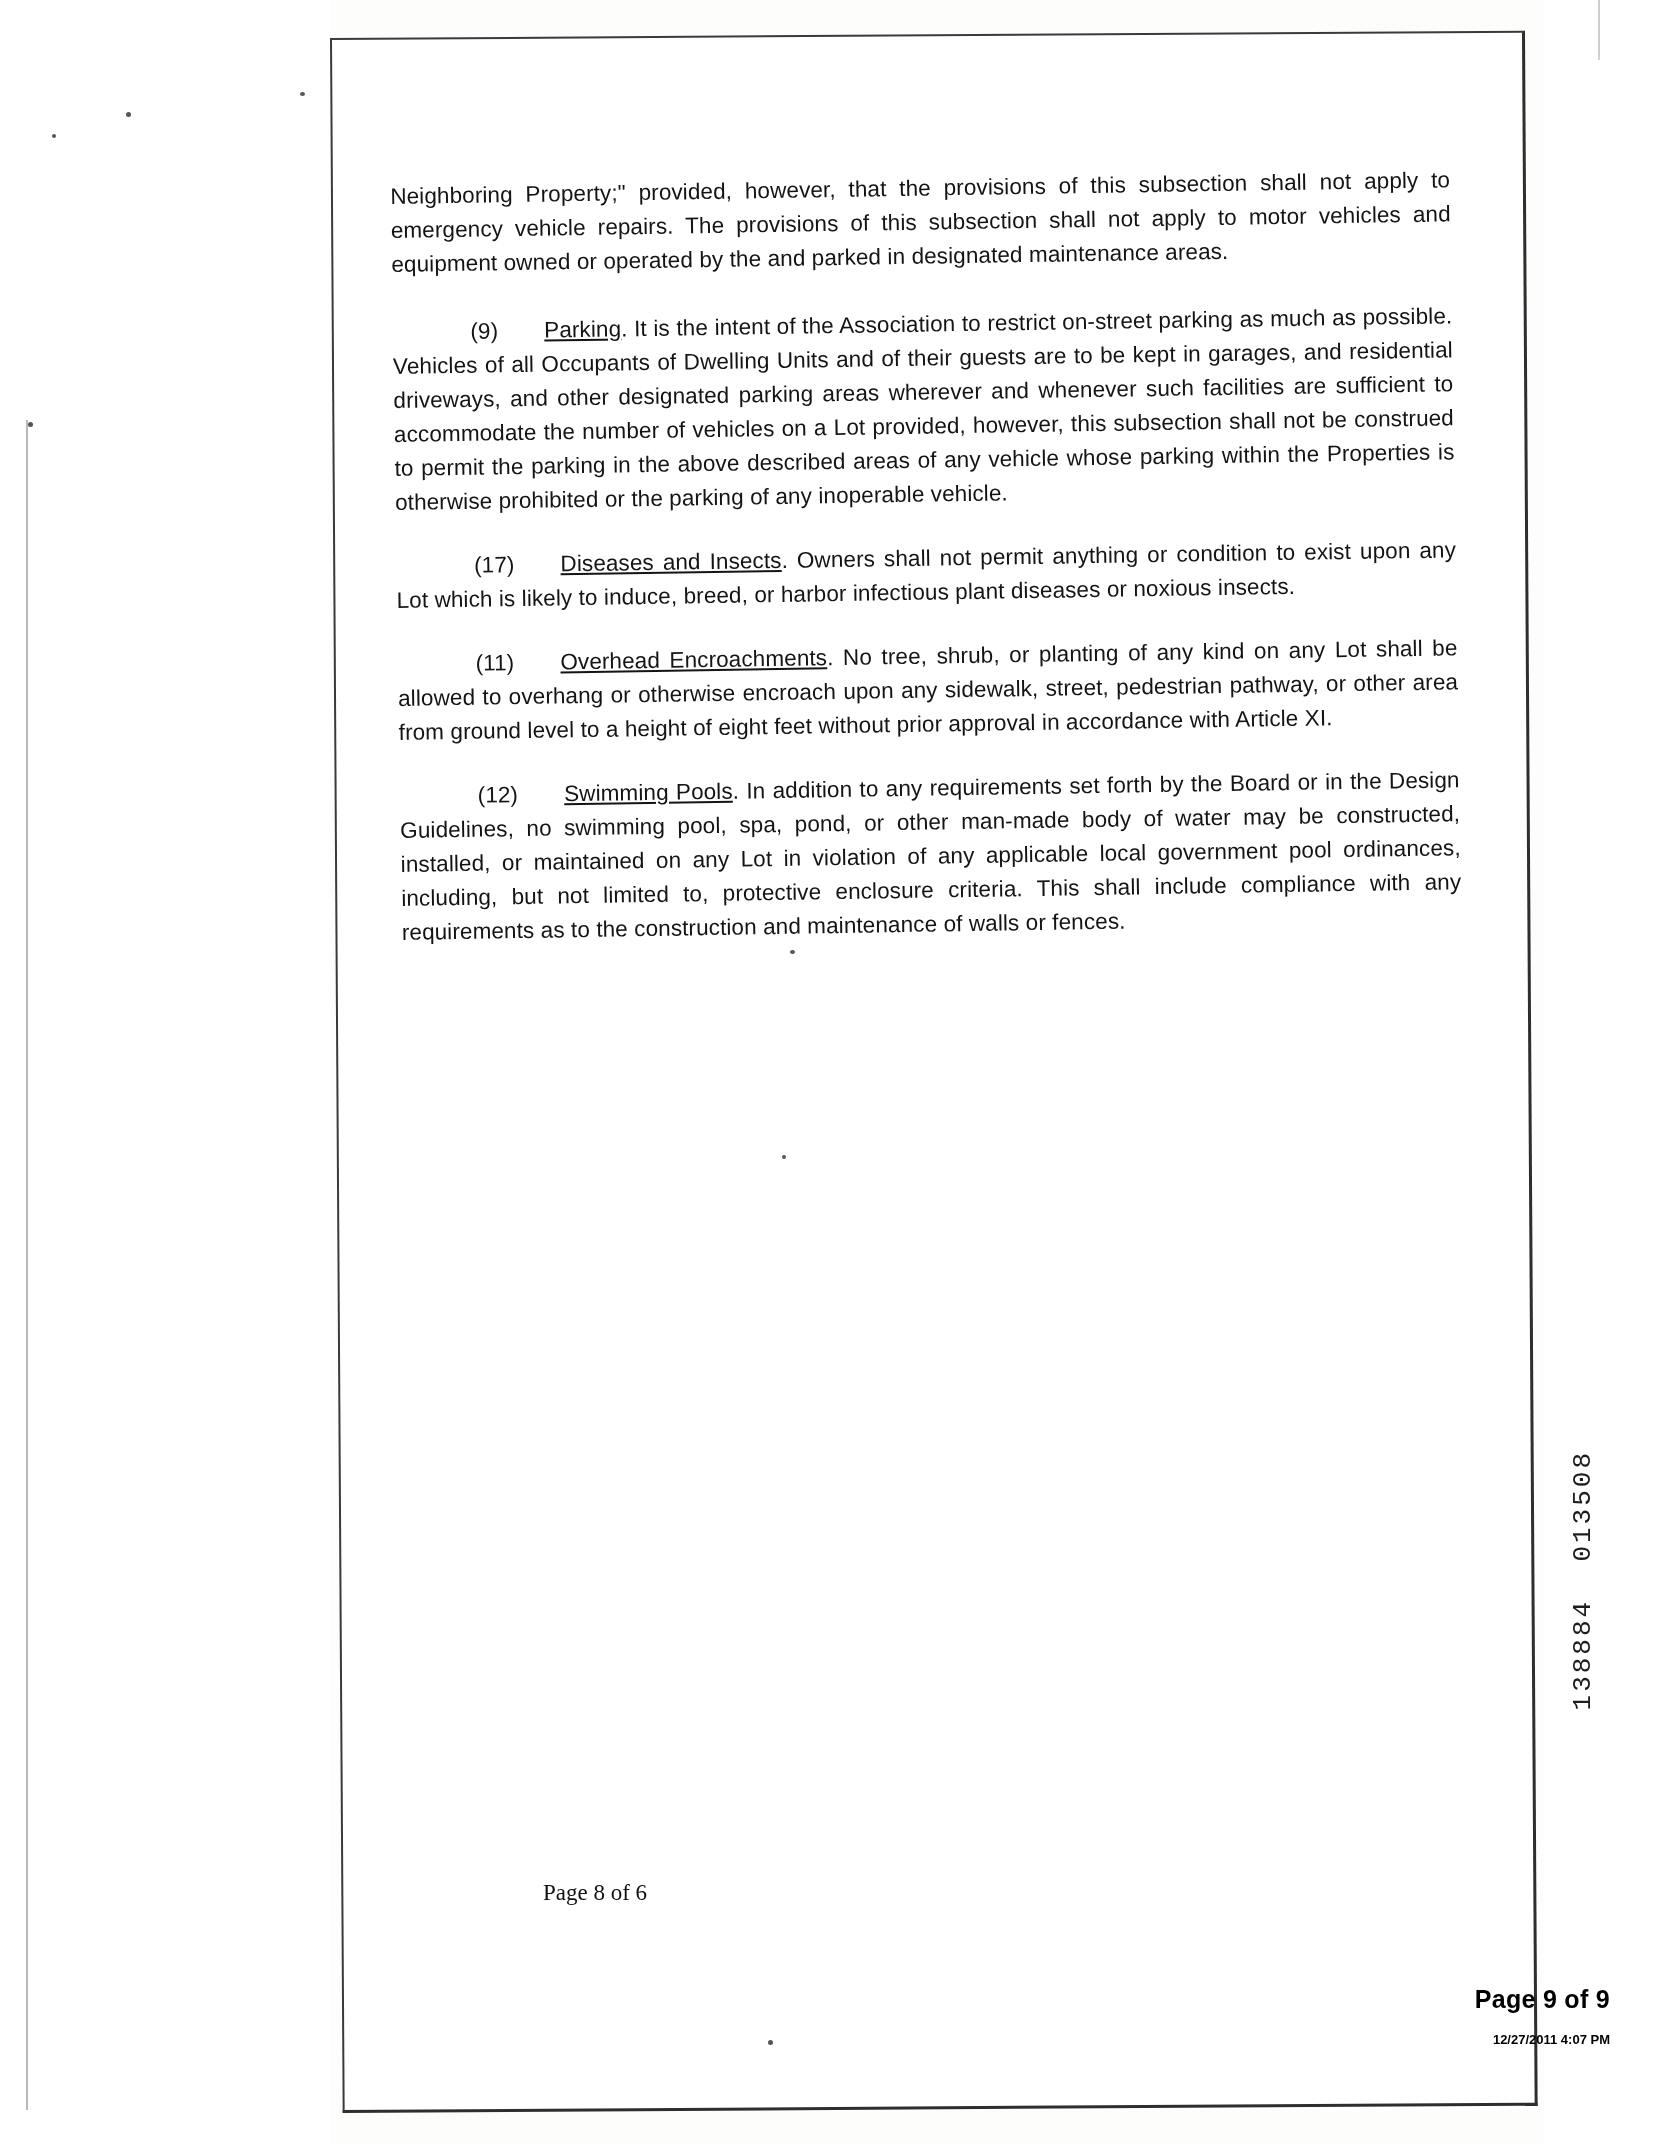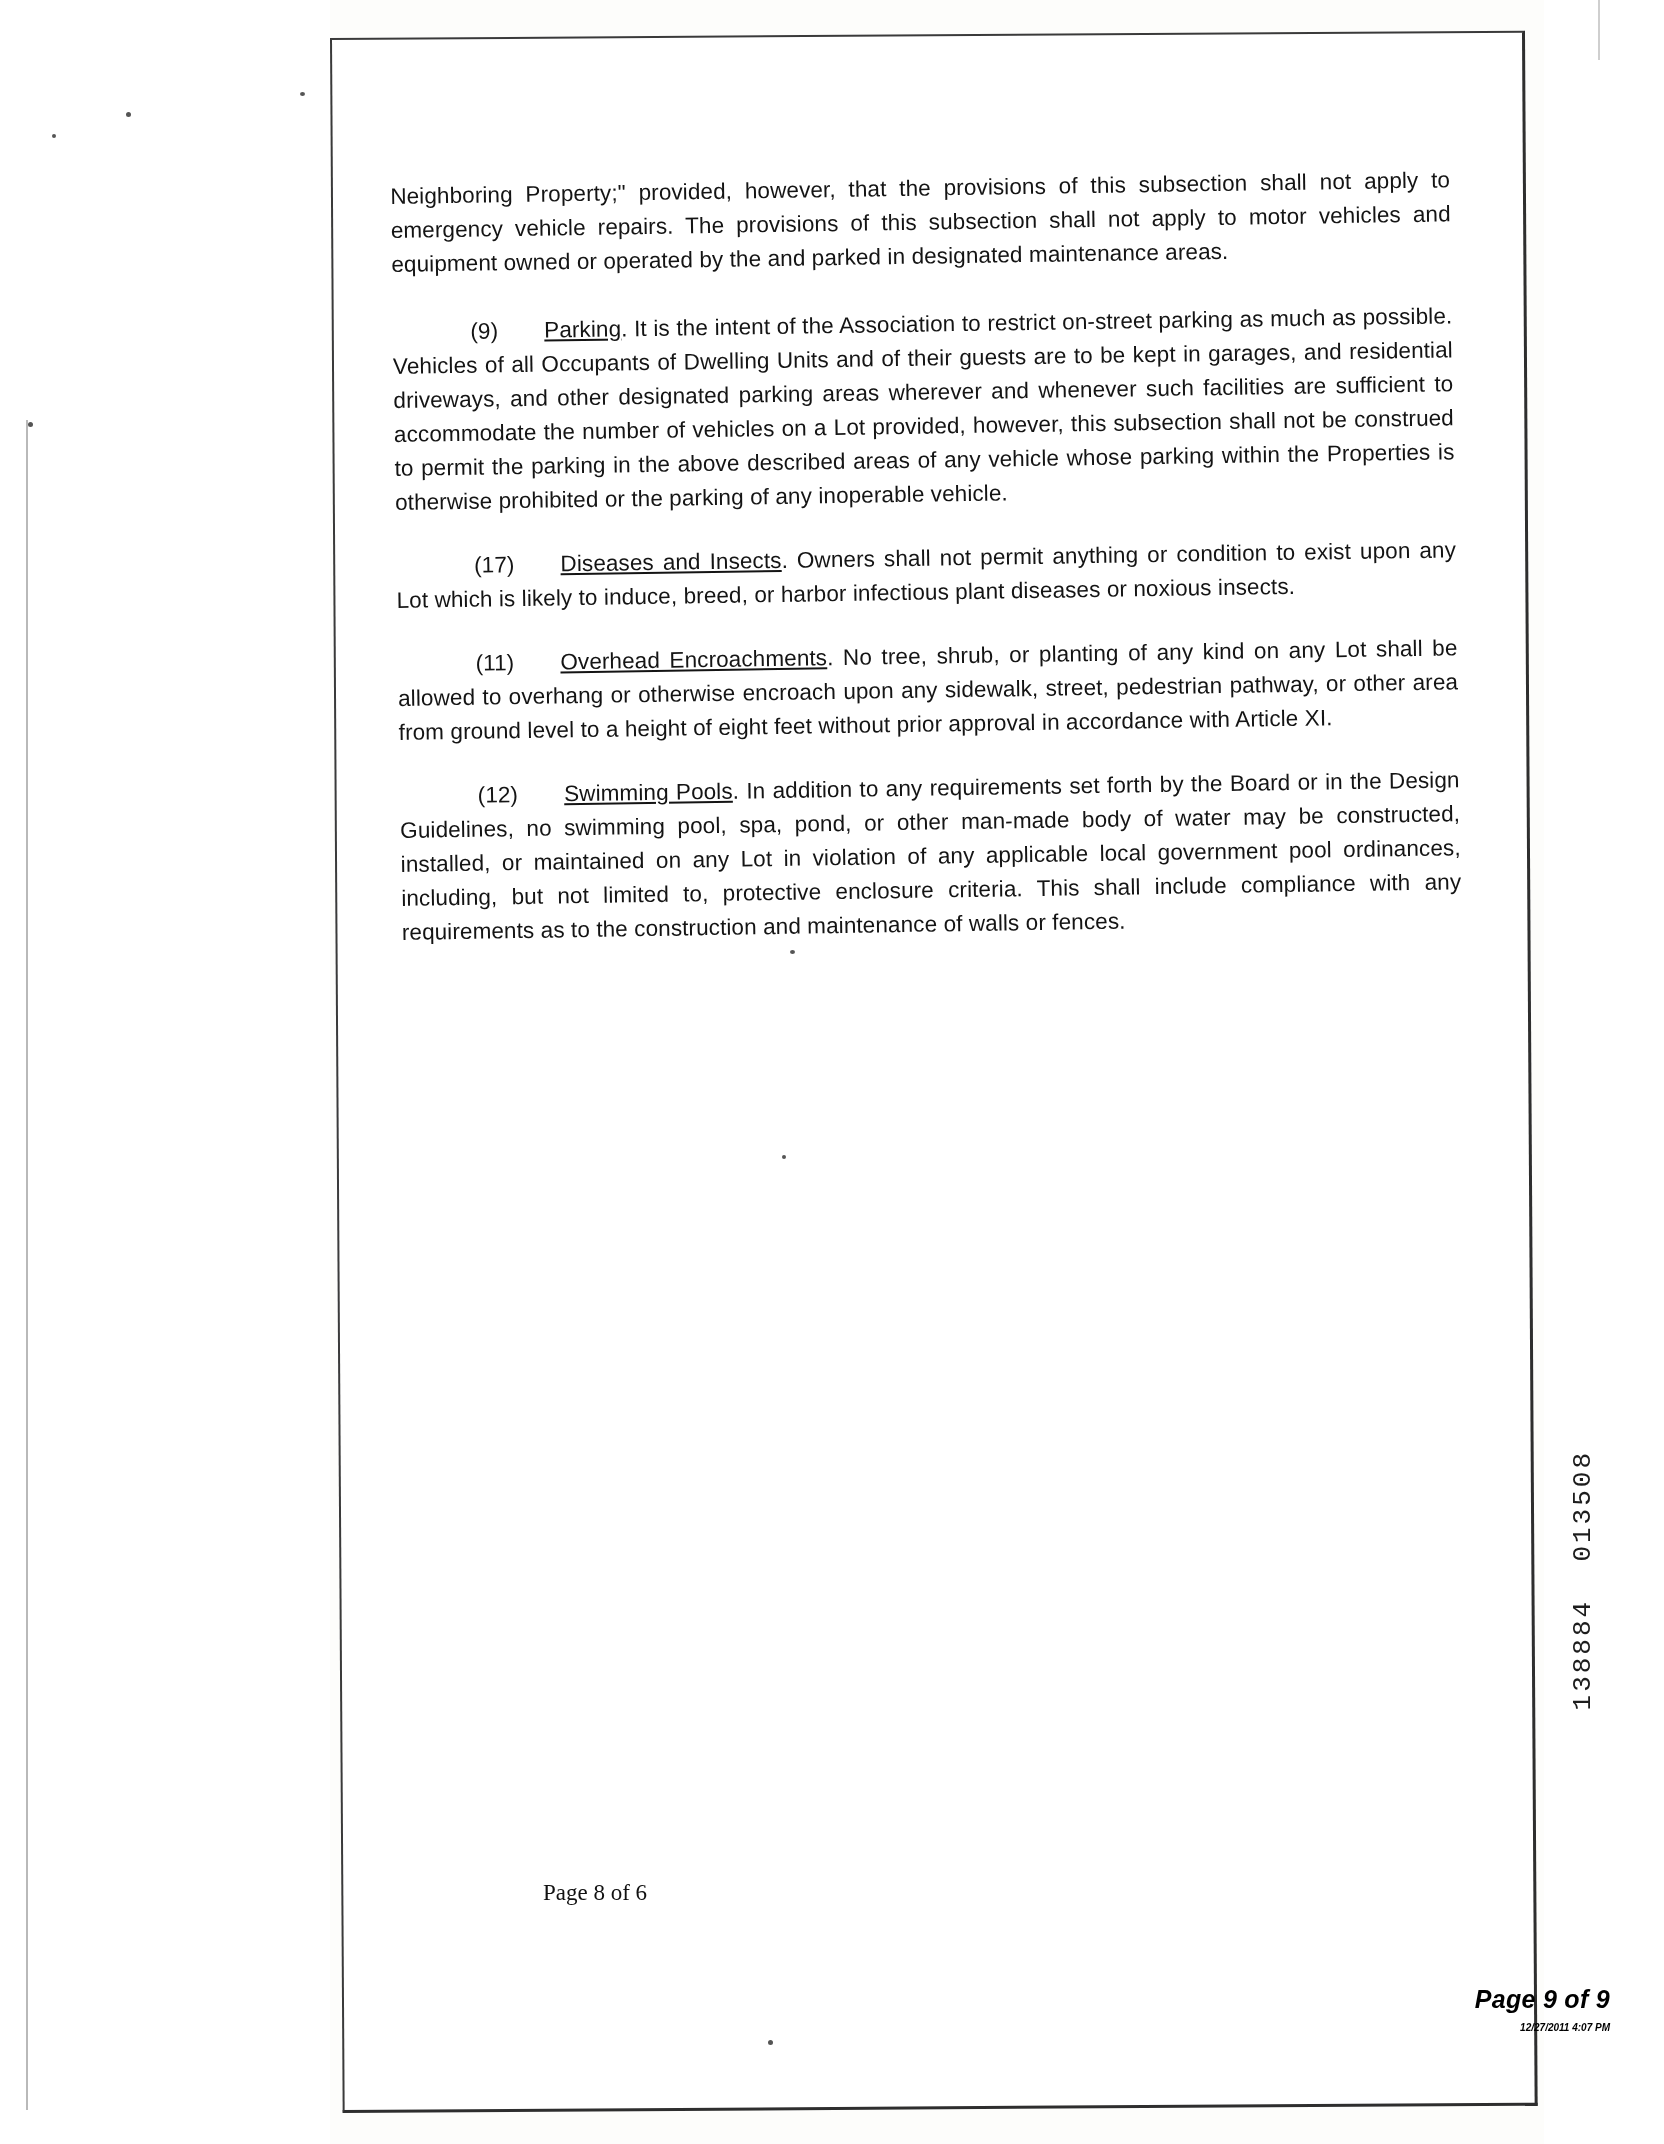--- a/index.html
+++ b/index.html
@@ -126,7 +126,6 @@
     text-align: right;
     font-family: "Liberation Sans", sans-serif;
     color: #000;
-    font-style: italic;
   }
   .stamp .big {
     font-size: 25px;

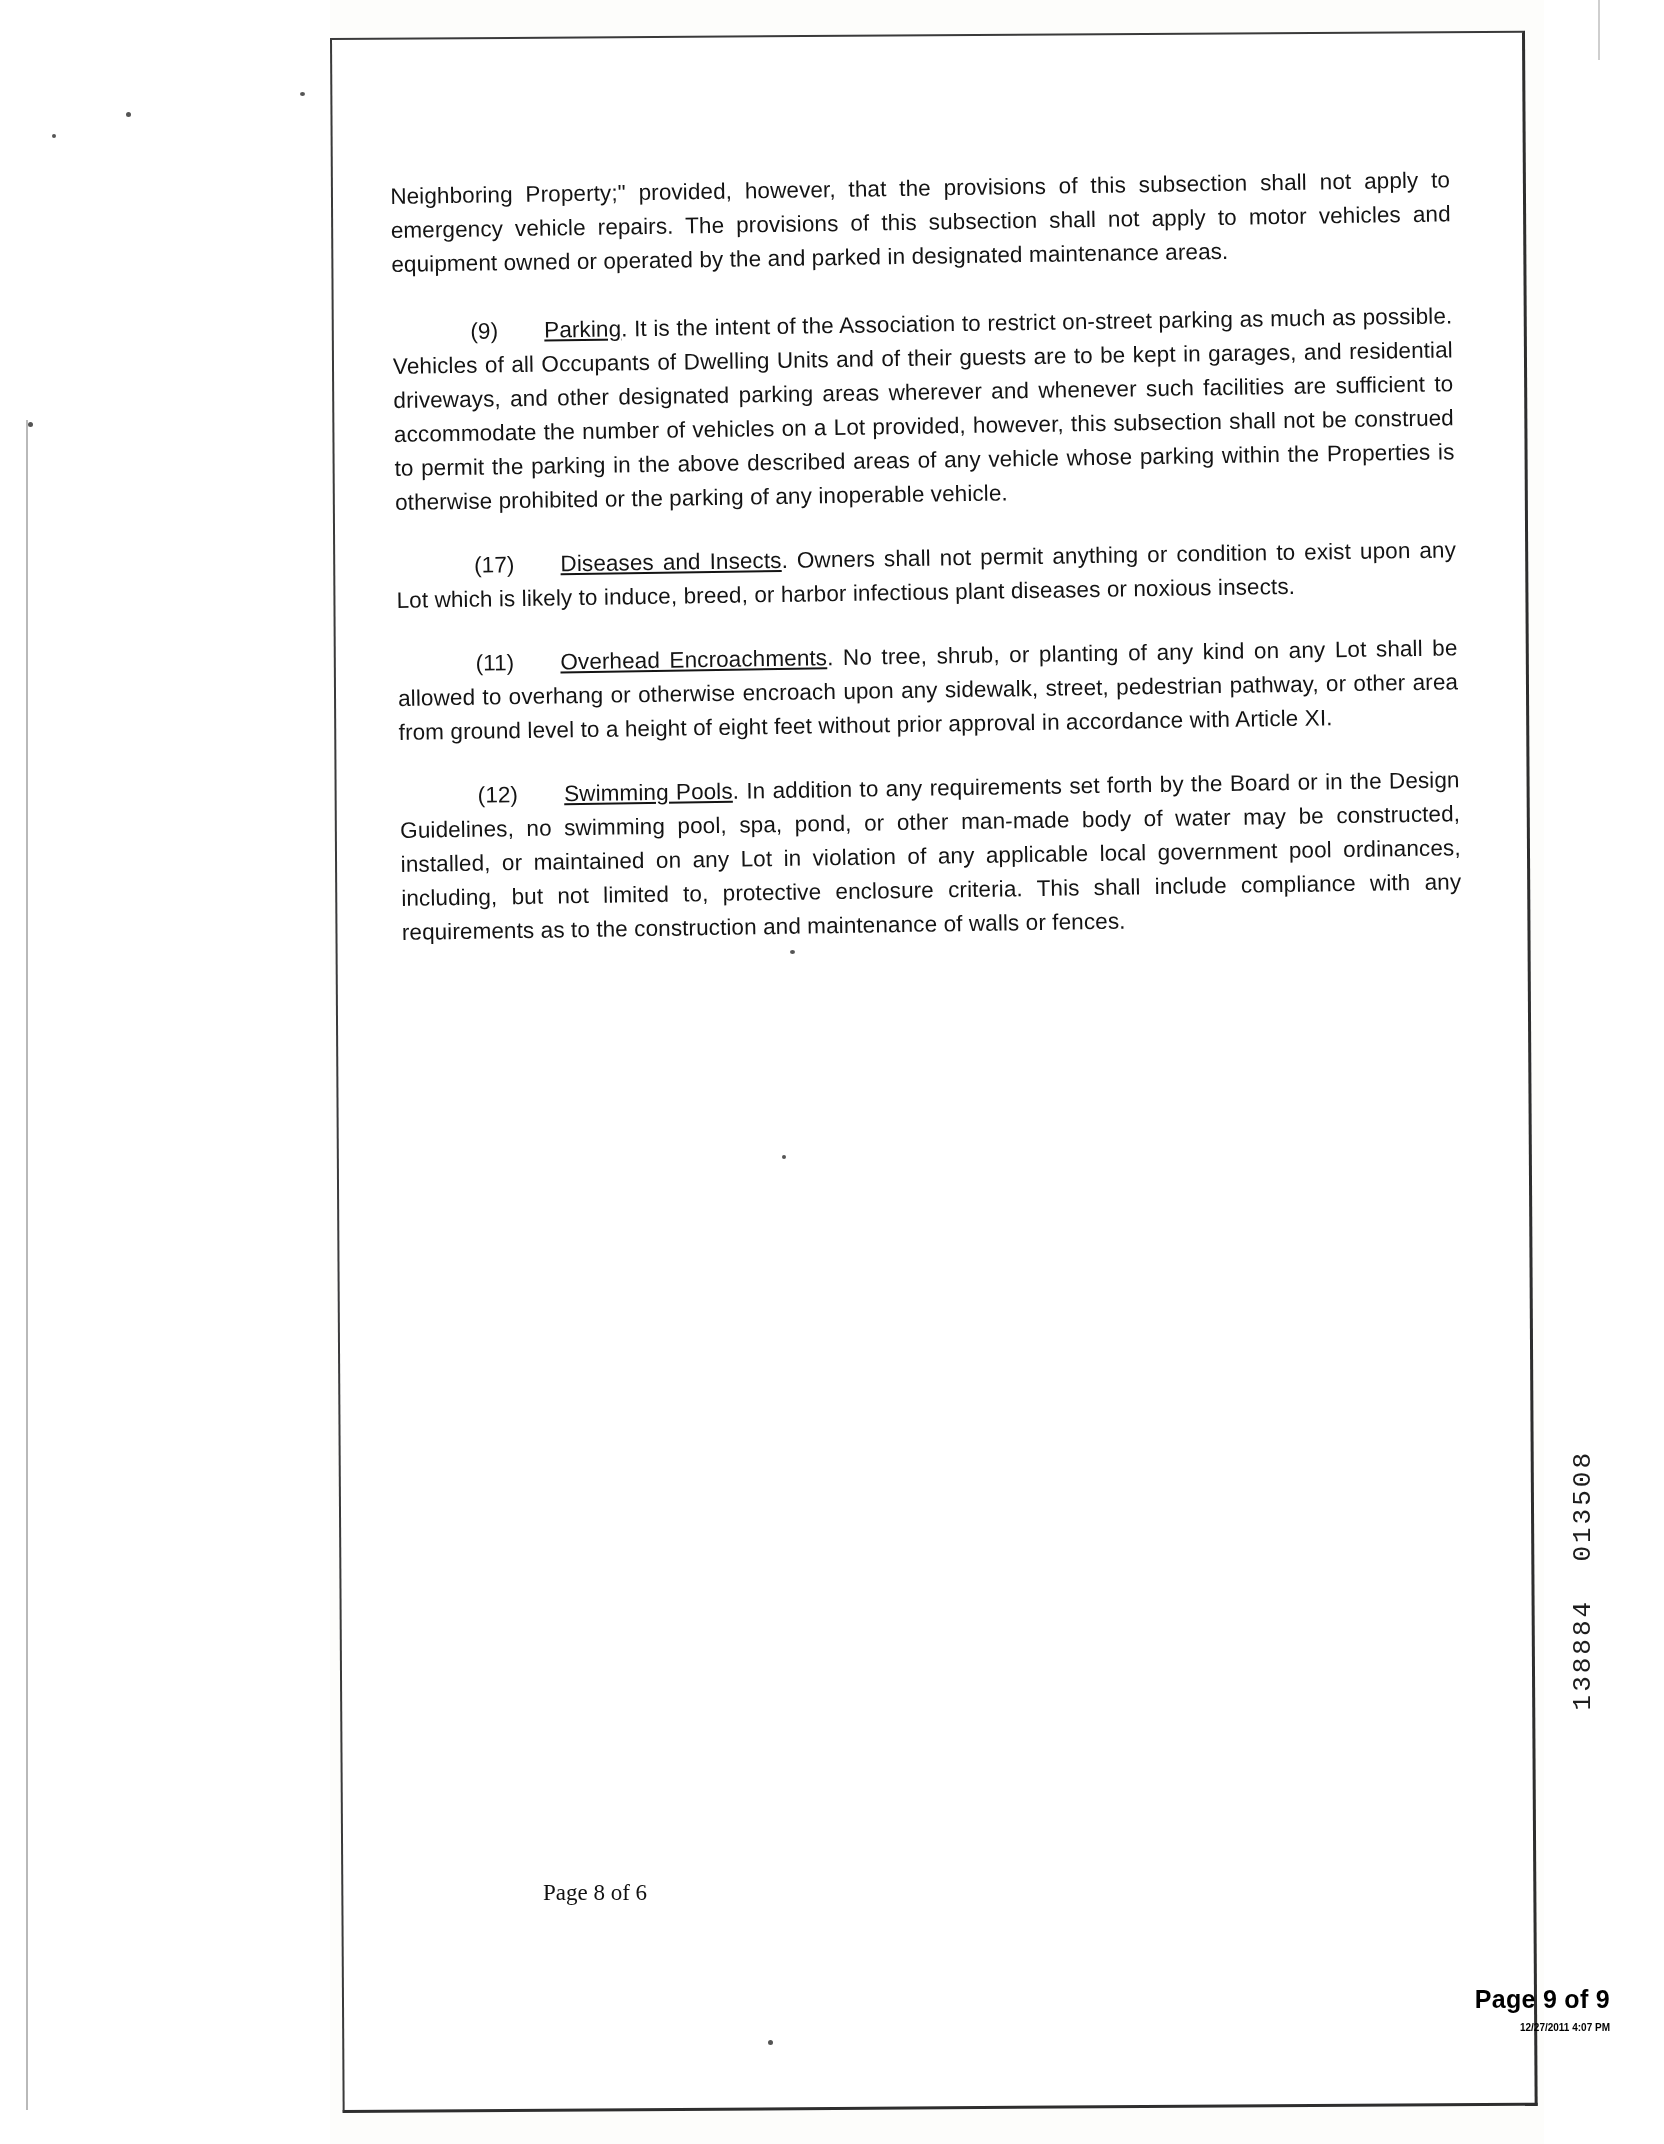--- a/index.html
+++ b/index.html
@@ -133,9 +133,9 @@
     letter-spacing: 0.3px;
   }
   .stamp .small {
-    font-size: 10px;
+    font-size: 13px;
     font-weight: 700;
-    margin-top: 8px;
+    margin-top: 18px;
   }
 </style>
 </head>

